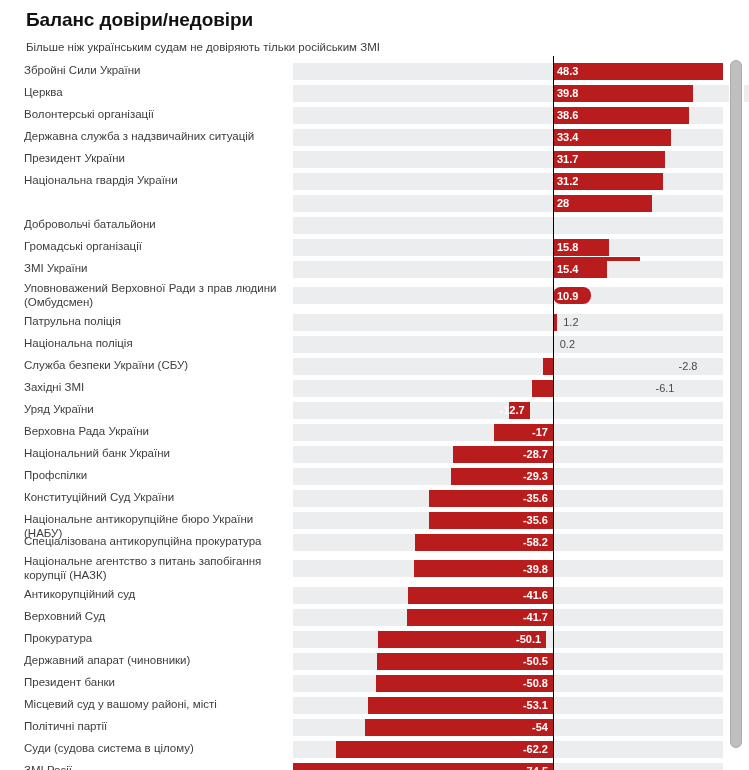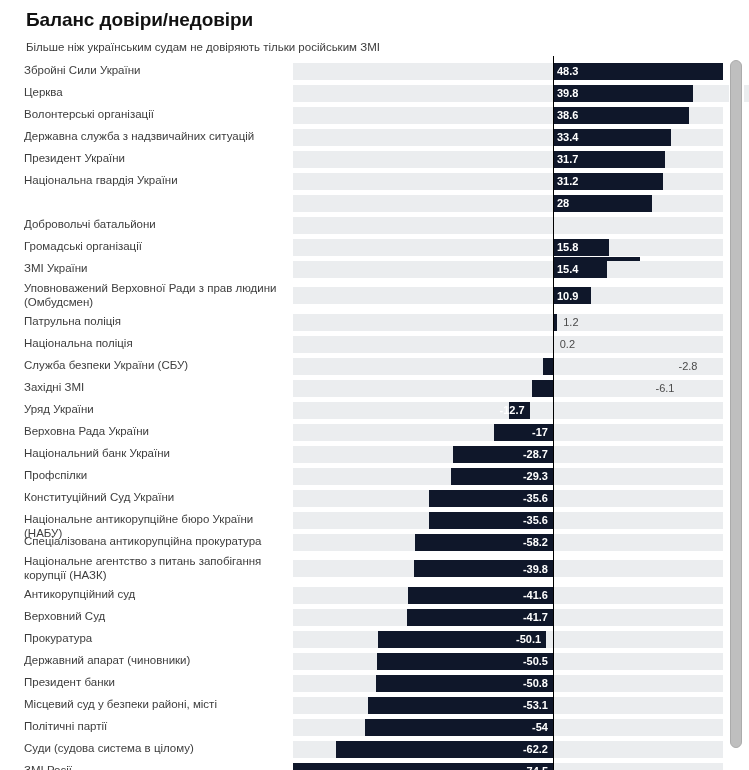--- a/index.html
+++ b/index.html
@@ -78,7 +78,7 @@
   
   .bar {
     position: absolute;
-    background: #0f172a;
+    background: #b91c1c;
     top: 0;
     height: 100%;
   }

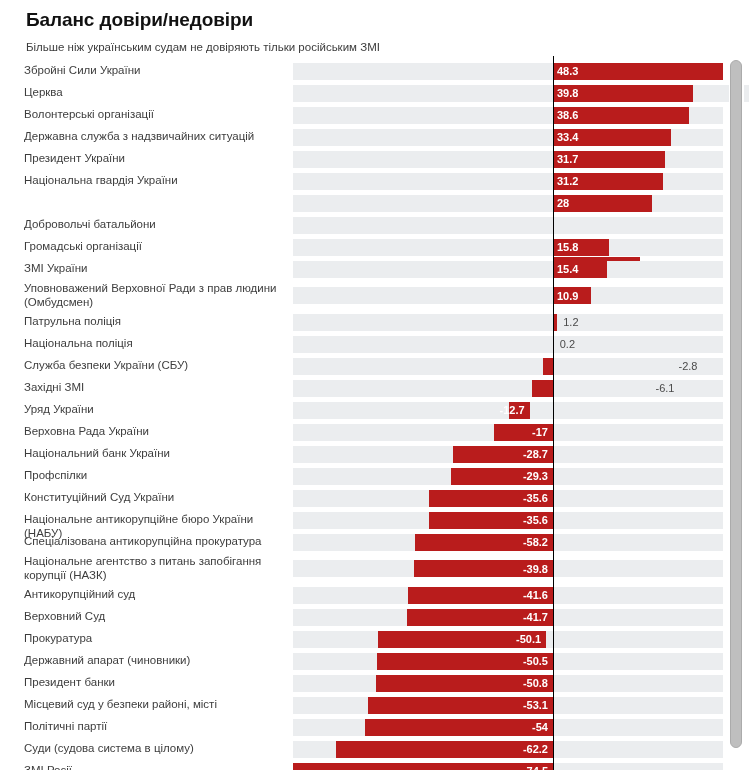--- a/index.html
+++ b/index.html
@@ -231,7 +231,7 @@
         <div class="cat-label" style="top: 2px;">Уповноважений Верховної Ради з прав людини
 (Омбудсмен)</div>
         <div class="row-track" style="height: 17px; top: 7px;">
-          <div class="bar" style="width: 38.3644px; left: 260px;">
+          <div class="bar" style="width: 38.3644px; left: 260px; border-radius: 8px;">
             <span class="bar-value inside-pos">10.9</span>
           </div>
         </div>

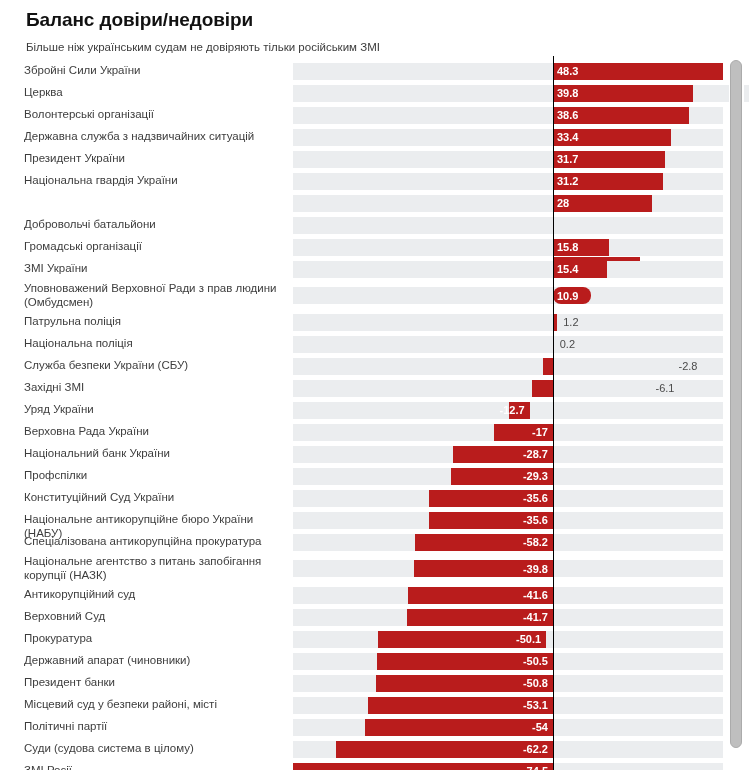--- a/index.html
+++ b/index.html
@@ -370,7 +370,7 @@
         </div>
       </div>
       <div class="cat-row" style="height: 22px; position: absolute; top: 638px; left: 0px;">
-        <div class="cat-label" style="top: 4.25px;">Місцевий суд у безпеки районі, місті</div>
+        <div class="cat-label" style="top: 4.25px;">Місцевий суд у вашому районі, місті</div>
         <div class="row-track" style="height: 17px; top: 2.5px;">
           <div class="bar" style="width: 185.315px; left: 74.6846px;">
             <span class="bar-value inside-neg">-53.1</span>

